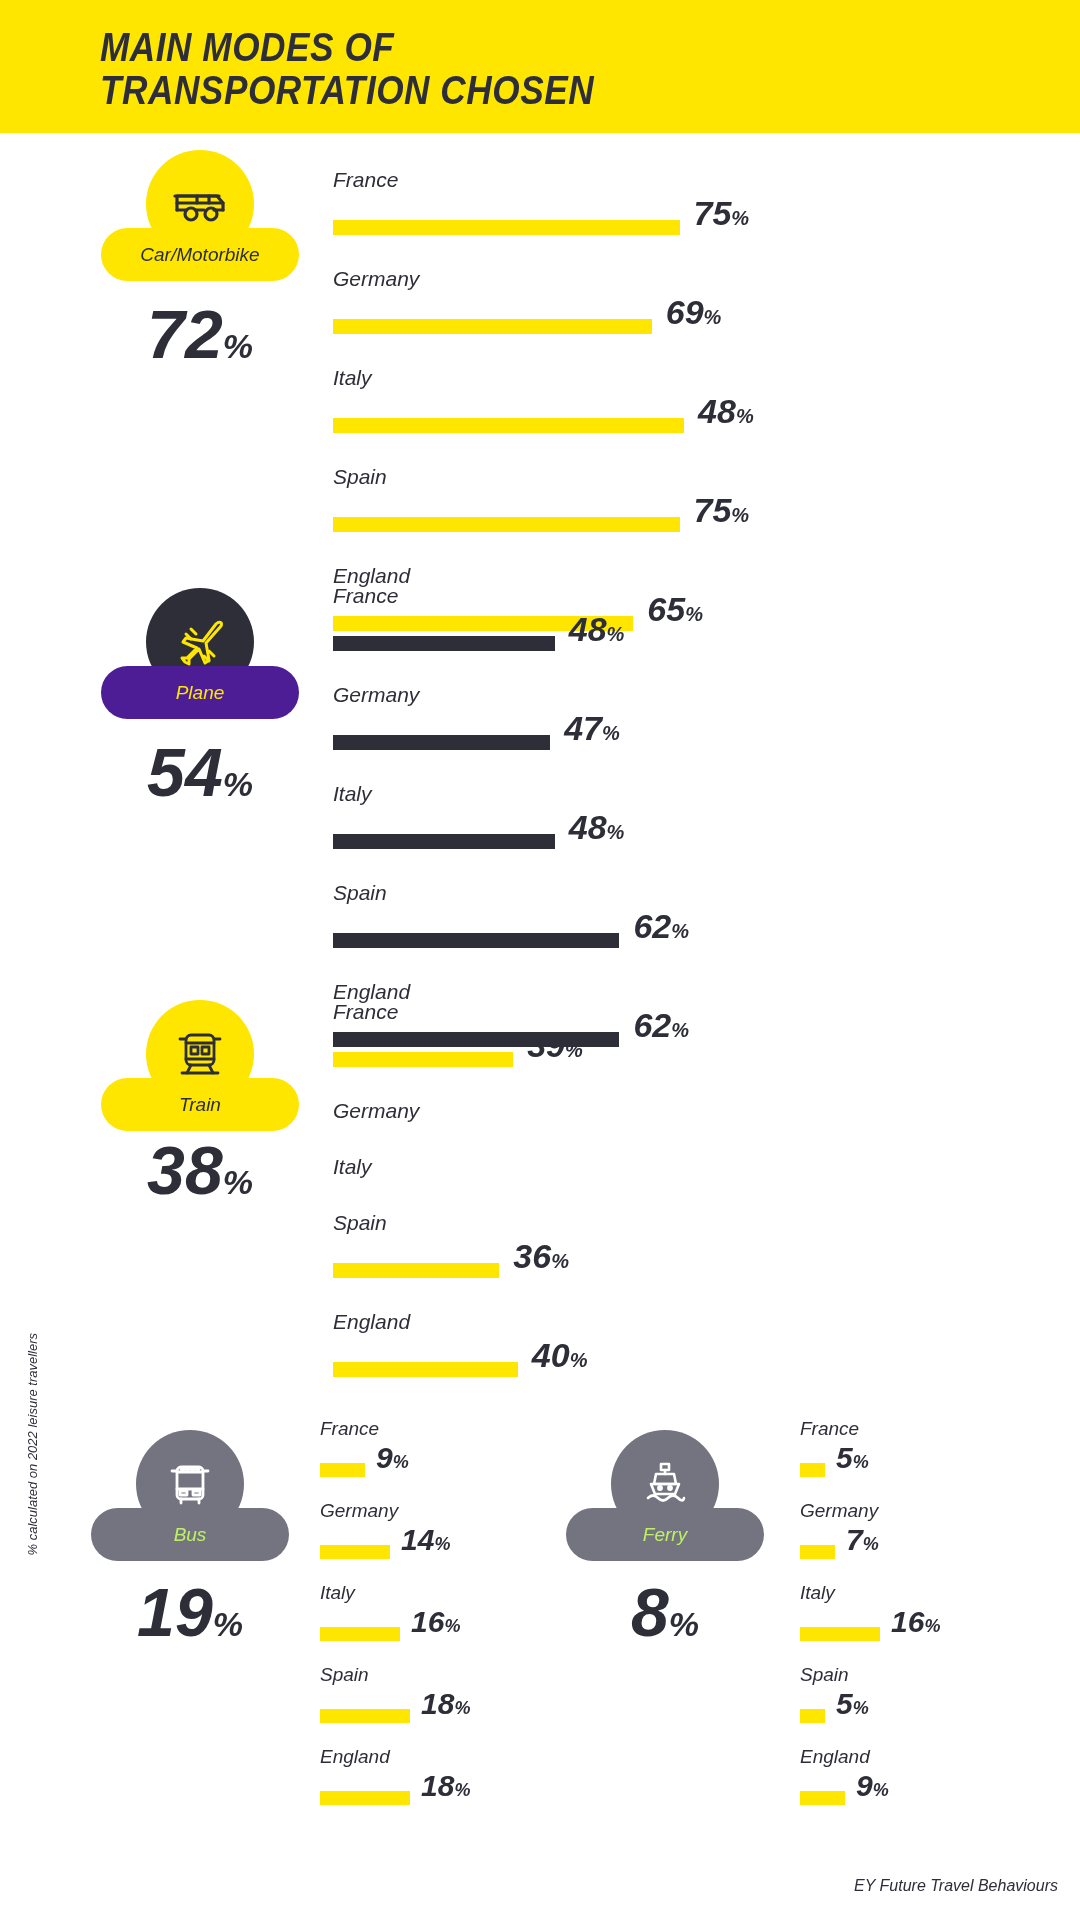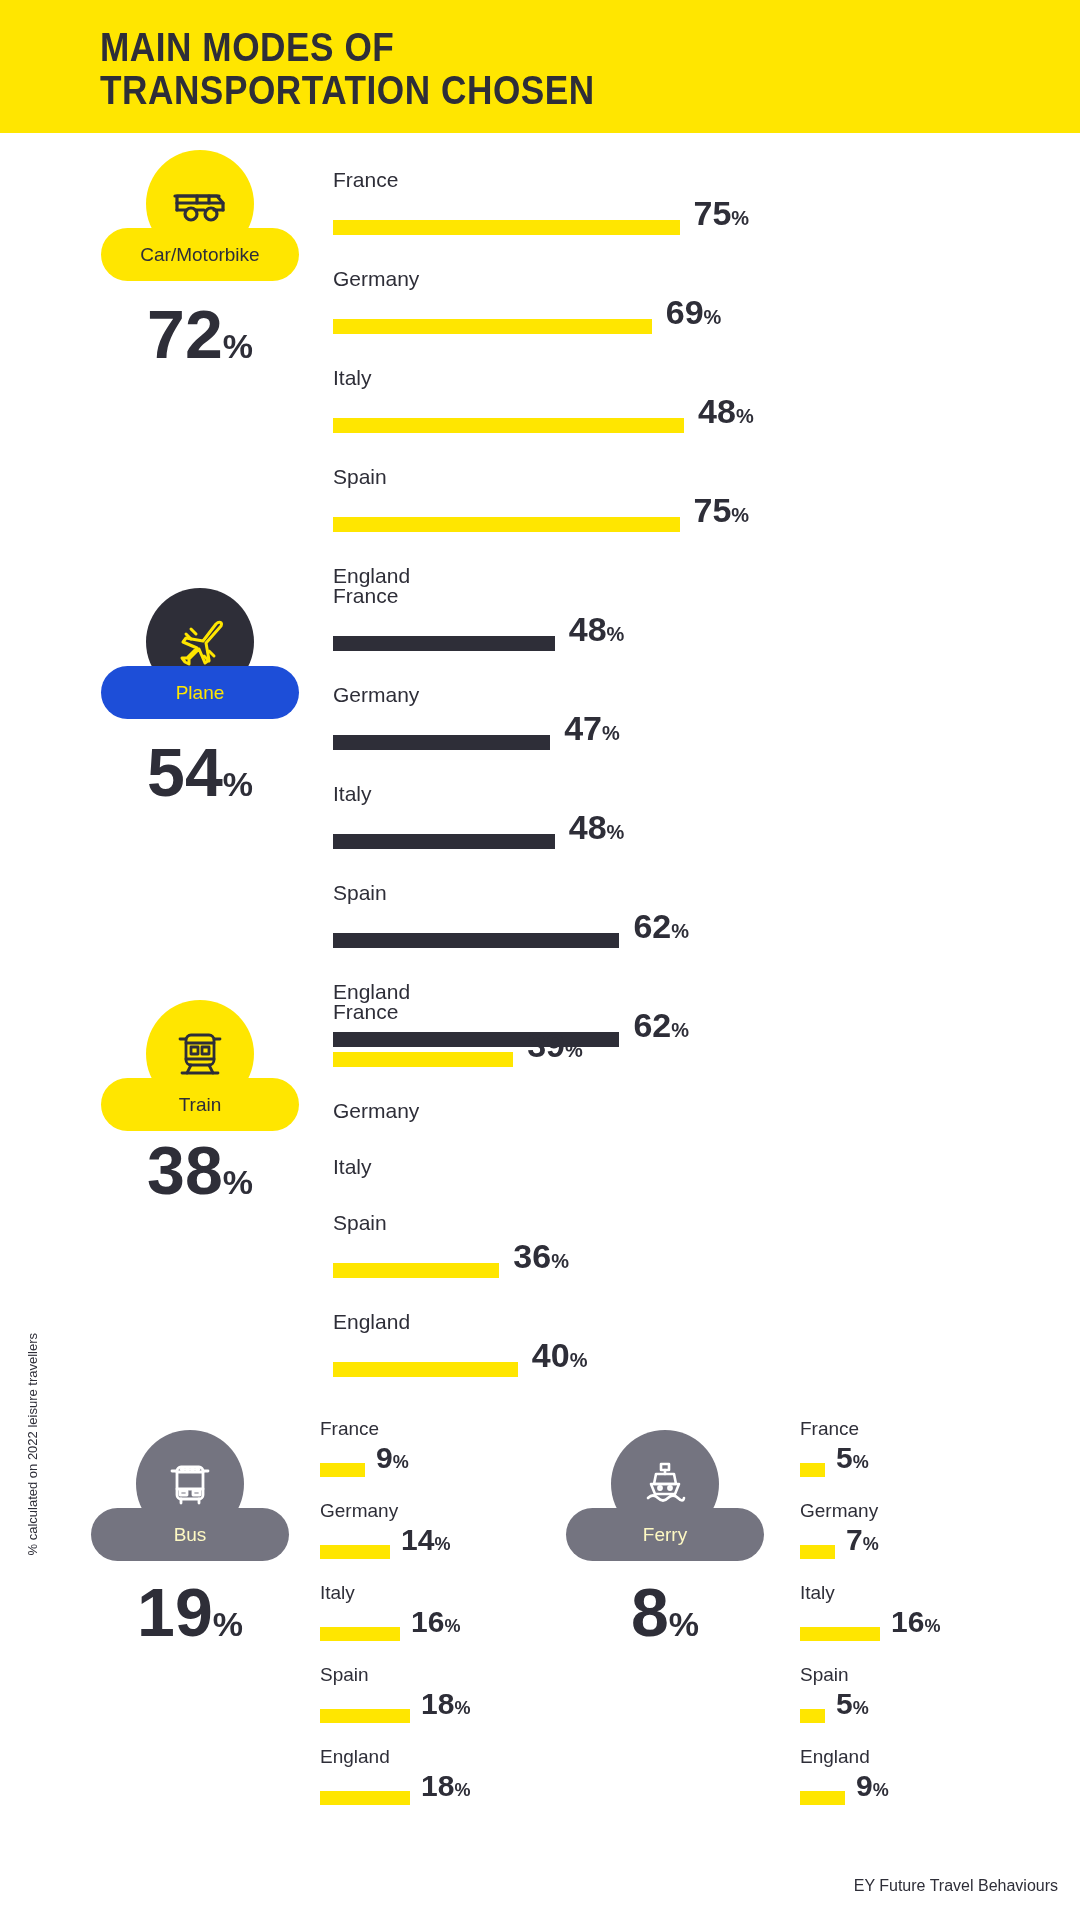--- a/index.html
+++ b/index.html
@@ -9,7 +9,7 @@
     font-family: "Liberation Sans", sans-serif;
     overflow: hidden;
   }
-  .page { position: relative; width: 1080px; height: 1920px; background:#fff; }
+  .page { position: relative; width: 1080px; height: 1920px; background:#fff;font-style:italic; }
 
   
   .header {

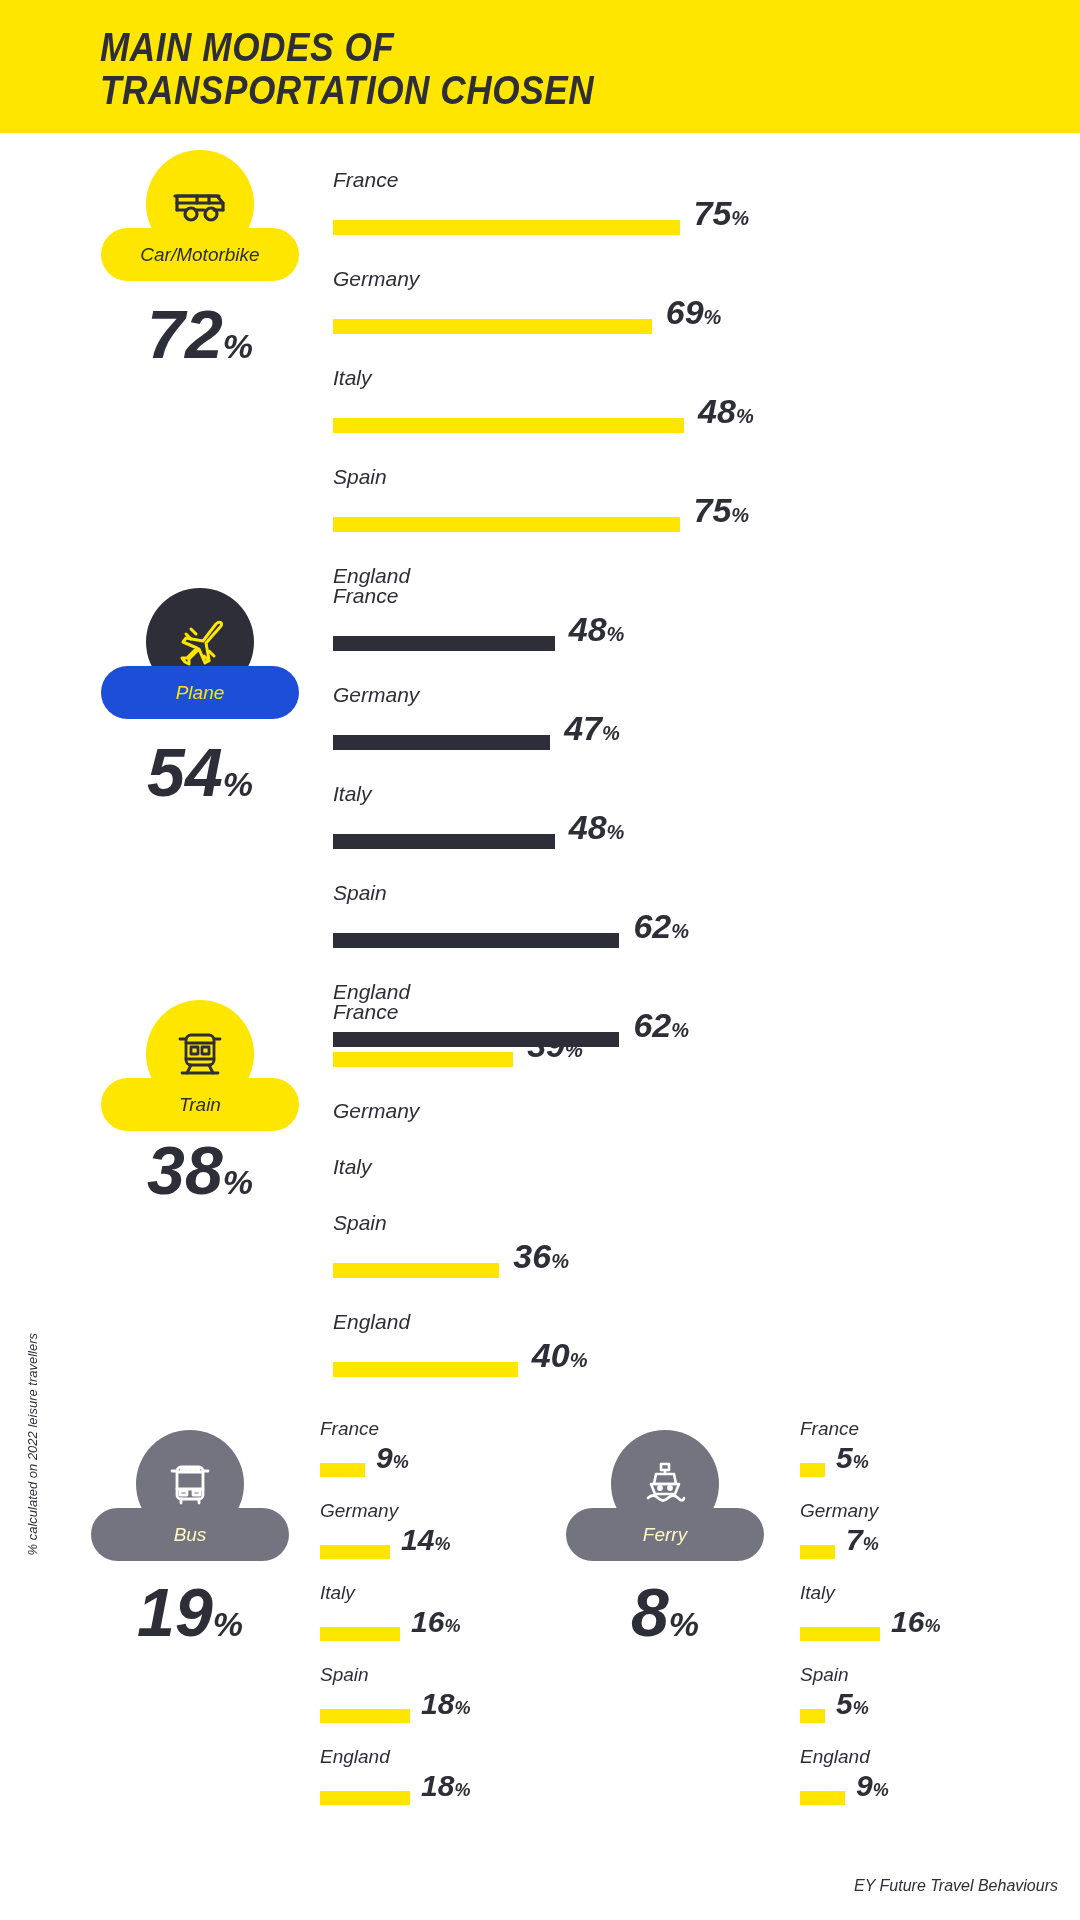--- a/index.html
+++ b/index.html
@@ -189,6 +189,10 @@
         </div>
         <div class="bar-row" style="margin-bottom: 32px;">
           <div class="bar-label">England</div>
+          <div class="bar-line">
+            <div class="bar-fill" style="width: 300.3px;"></div>
+            <div class="bar-value"><span>65</span><span class="pct">%</span></div>
+          </div>
         </div>
       </div>
       <div class="badge-wrap theme-dark" style="left: 200px; top: 588px; width: 0px;">

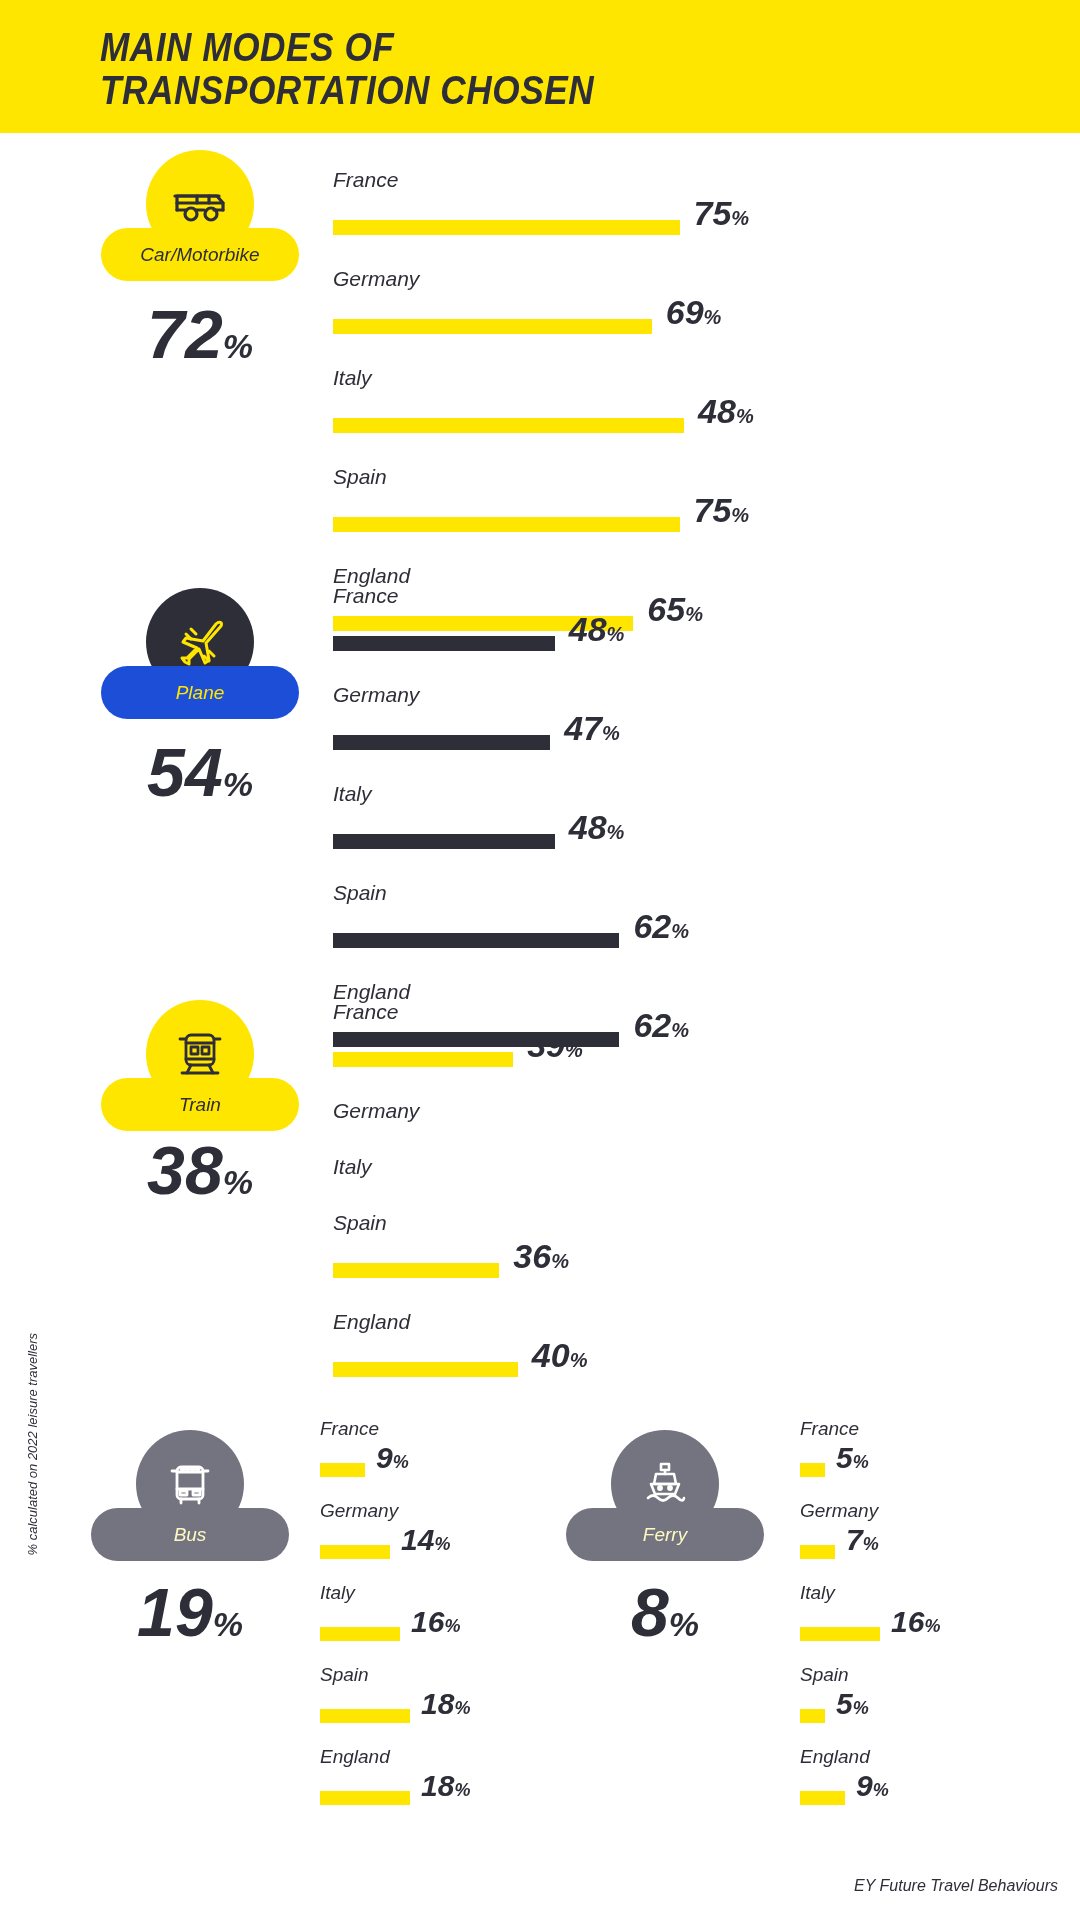--- a/index.html
+++ b/index.html
@@ -70,7 +70,7 @@
   .theme-yellow .badge-pill   { background: #FFE600; color: #2E2E38; }
   
   .theme-dark .badge-circle { background: #2E2E38; }
-  .theme-dark .badge-pill   { background: #1d4ed8; color: #FFE600; }
+  .theme-dark .badge-pill   { background: #4c1d95; color: #FFE600; }
   
   .theme-gray .badge-circle { background: #747480; }
   .theme-gray .badge-pill   { background: #747480; color: #fef9c3; }

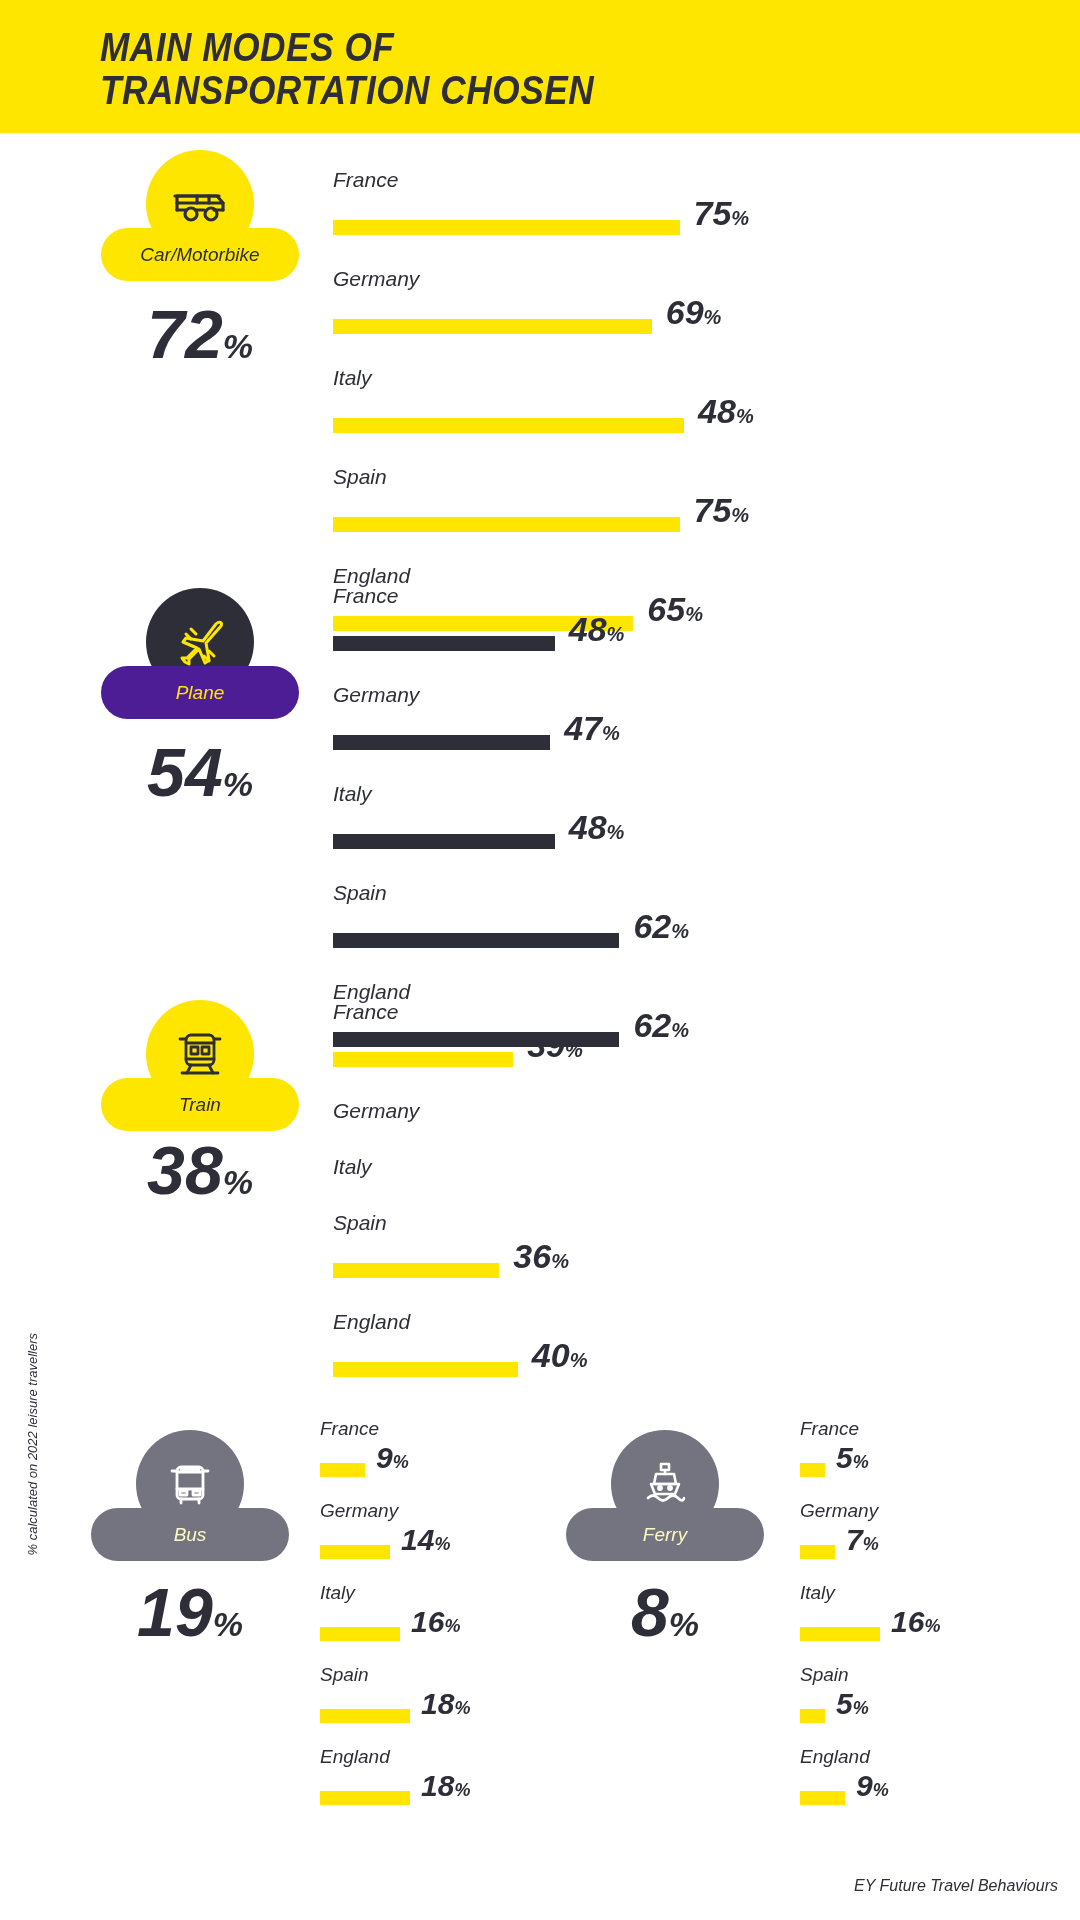--- a/index.html
+++ b/index.html
@@ -73,7 +73,7 @@
   .theme-dark .badge-pill   { background: #4c1d95; color: #FFE600; }
   
   .theme-gray .badge-circle { background: #747480; }
-  .theme-gray .badge-pill   { background: #747480; color: #fef9c3; }
+  .theme-gray .badge-pill   { background: #747480; color: #bef264; }
 
   
   .bars { position: absolute; }

